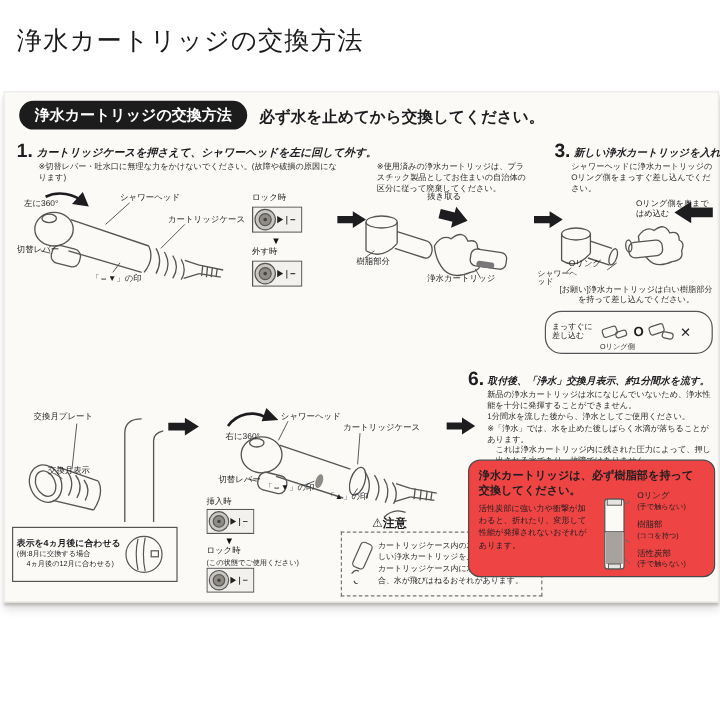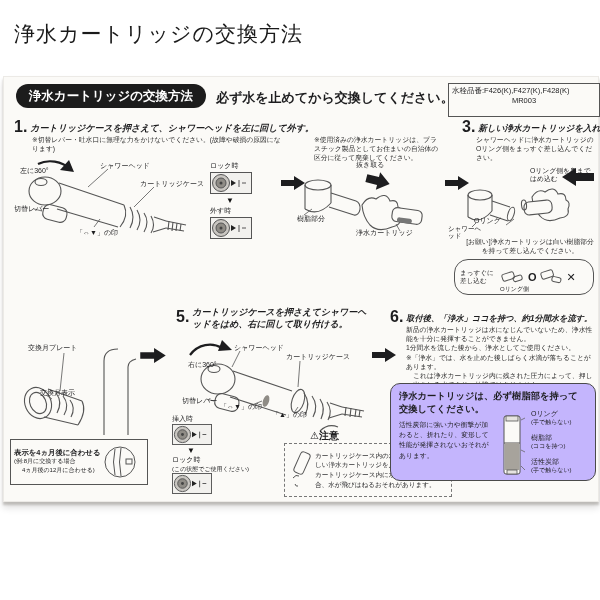--- a/index.html
+++ b/index.html
@@ -54,10 +54,6 @@
 
     <div class="badge">浄水カートリッジの交換方法</div>
     <div class="warning">必ず水を止めてから交換してください。</div>
-    <div class="model-box">
-      <span>水栓品番:F426(K),F427(K),F428(K)</span>
-      <span class="l2">MR003</span>
-    </div>
 
     <div class="abs stephead" style="left:10px;top:40px;">
       <span class="num">1.</span><span class="stitle">カートリッジケースを押さえて、シャワーヘッドを左に回して外す。</span>

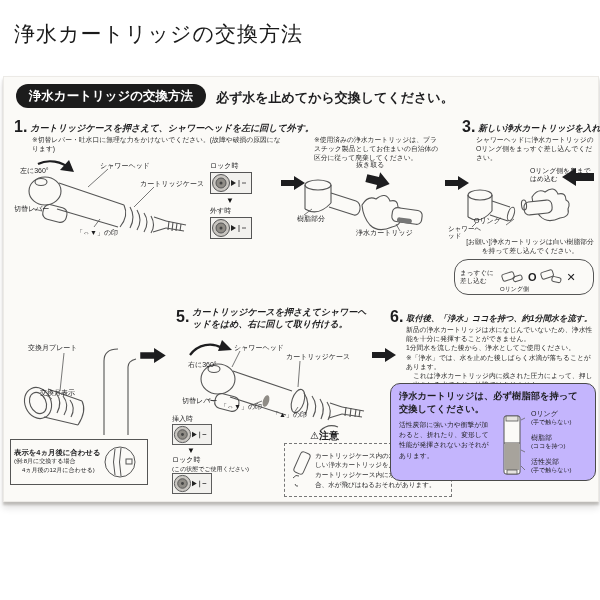--- a/index.html
+++ b/index.html
@@ -218,9 +218,6 @@
       <polygon points="0,5 13,5 13,1 24,8 13,15 13,11 0,11" fill="#1d1d1f"></polygon>
     </svg>
 
-    <div class="abs stephead" style="left:172px;top:230px;">
-      <span class="num">5.</span><span class="stitle wrap" style="width:180px;">カートリッジケースを押さえてシャワーヘッドをはめ、右に回して取り付ける。</span>
-    </div>
 
     <svg class="abs" style="left:166px;top:262px;" width="212" height="100" viewBox="0 0 212 100">
       <g fill="none" stroke="#555" stroke-width="1.1">

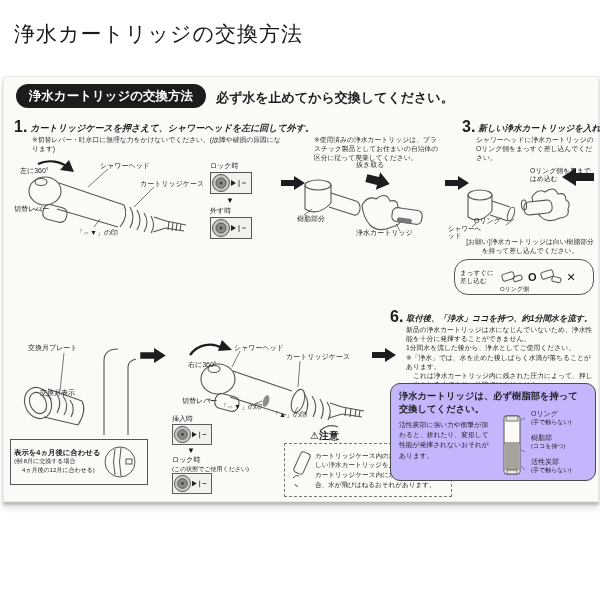--- a/index.html
+++ b/index.html
@@ -290,7 +290,7 @@
     </svg>
 
     <div class="abs stephead" style="left:386px;top:230px;">
-      <span class="num">6.</span><span class="stitle" style="font-size:8.2px;">取付後、「浄水」ココを持つ、約1分間水を流す。</span>
+      <span class="num">6.</span><span class="stitle" style="font-size:8.2px;">取付後、「浄水」交換月表示、約1分間水を流す。</span>
     </div>
     <div class="abs" style="left:402px;top:248px;width:190px;">
       <div class="note">新品の浄水カートリッジは水になじんでいないため、浄水性能を十分に発揮することができません。</div>

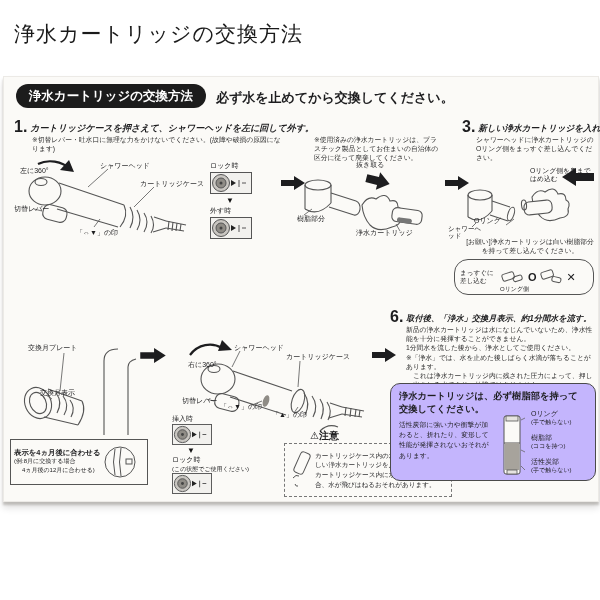--- a/index.html
+++ b/index.html
@@ -32,7 +32,7 @@
   .cautionbox{position:absolute;border:1px dashed #777;background:#fbfaf7;display:flex;
               align-items:center;padding:3px 4px;box-sizing:border-box;}
   .cautionbox .txt{font-size:6.6px;line-height:1.45;word-break:break-all;}
-  .infobox{position:absolute;border:1.5px solid #4a4a4a;border-radius:10px;background:#c4b5fd;
+  .infobox{position:absolute;border:1.5px solid #4a4a4a;border-radius:10px;background:#ef4444;
            box-sizing:border-box;padding:6px 8px;}
   .infobox .ttl{font-size:9.3px;font-weight:bold;line-height:1.35;word-break:break-all;}
   .infobox .bd{position:absolute;left:8px;top:36px;width:95px;font-size:6.8px;line-height:1.5;word-break:break-all;}

